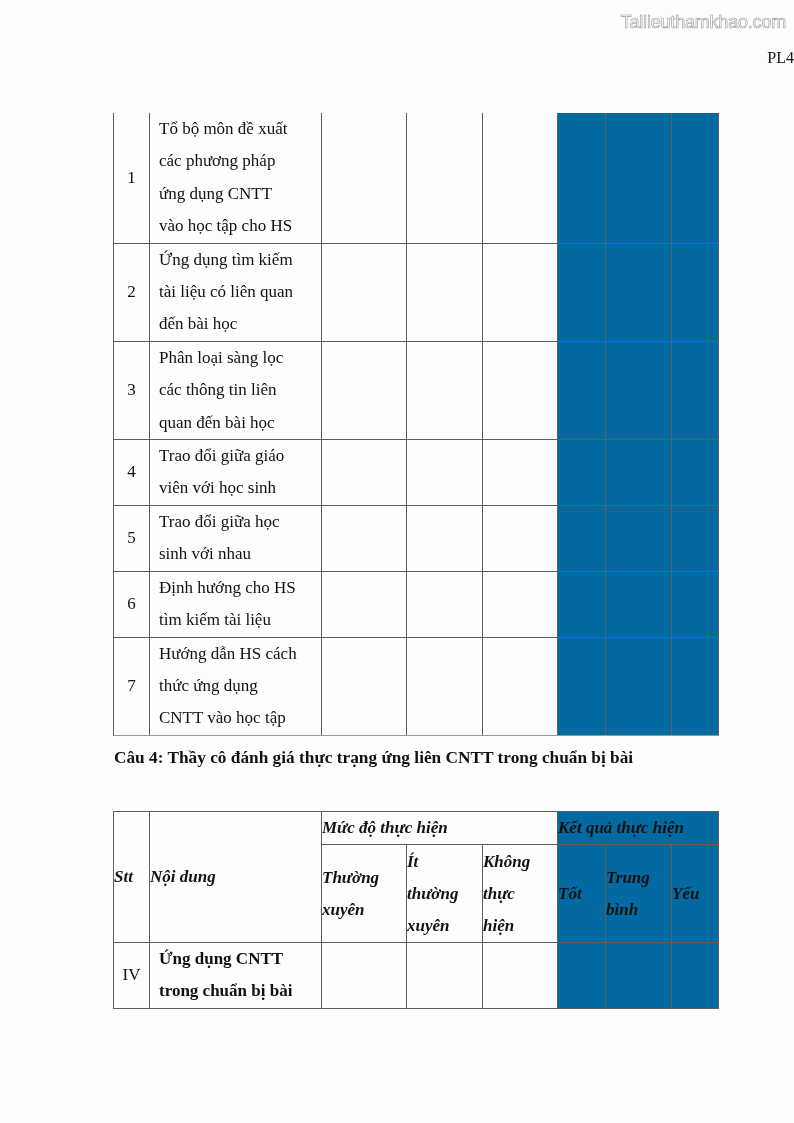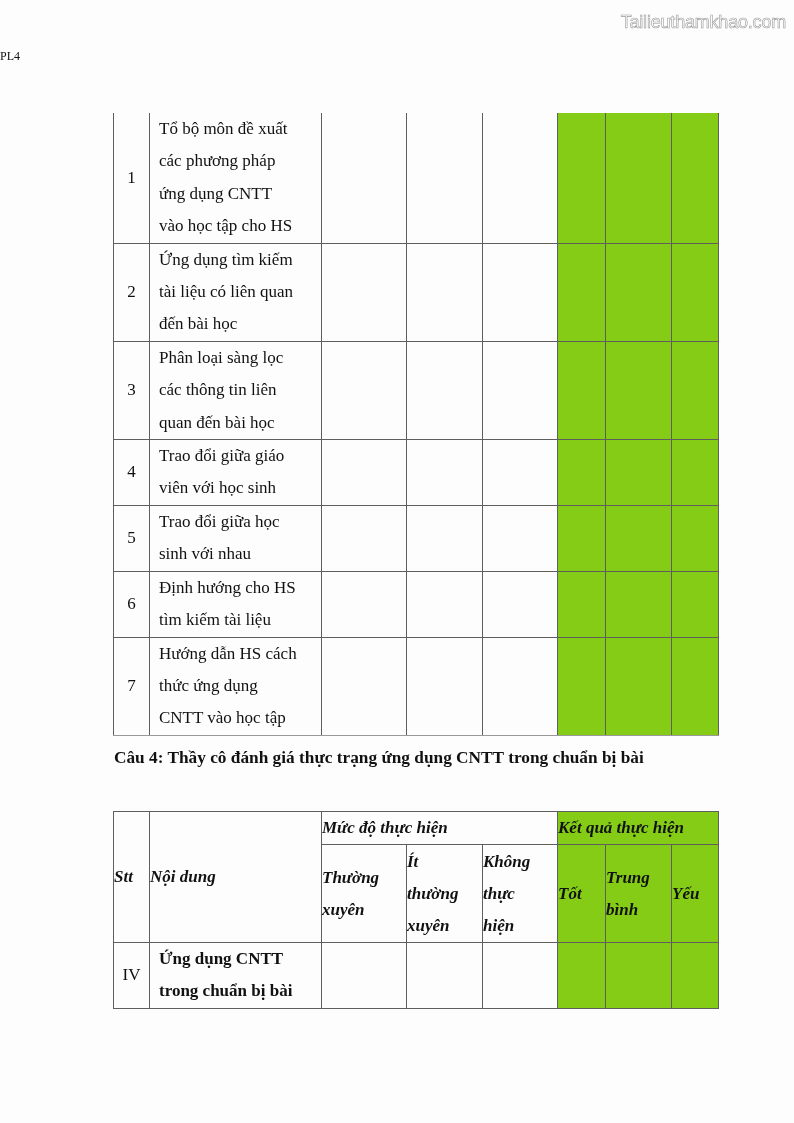--- a/index.html
+++ b/index.html
@@ -16,8 +16,8 @@
     letter-spacing: -0.2px;
   }
   .page-num {
-    position: absolute; top: 49px; left: 0; width: 794px; text-align: left;
-    font-size: 12px;
+    position: absolute; top: 49px; left: 0; width: 794px; text-align: right;
+    font-size: 16px;
   }
   table {
     position: absolute; border-collapse: collapse; table-layout: fixed;

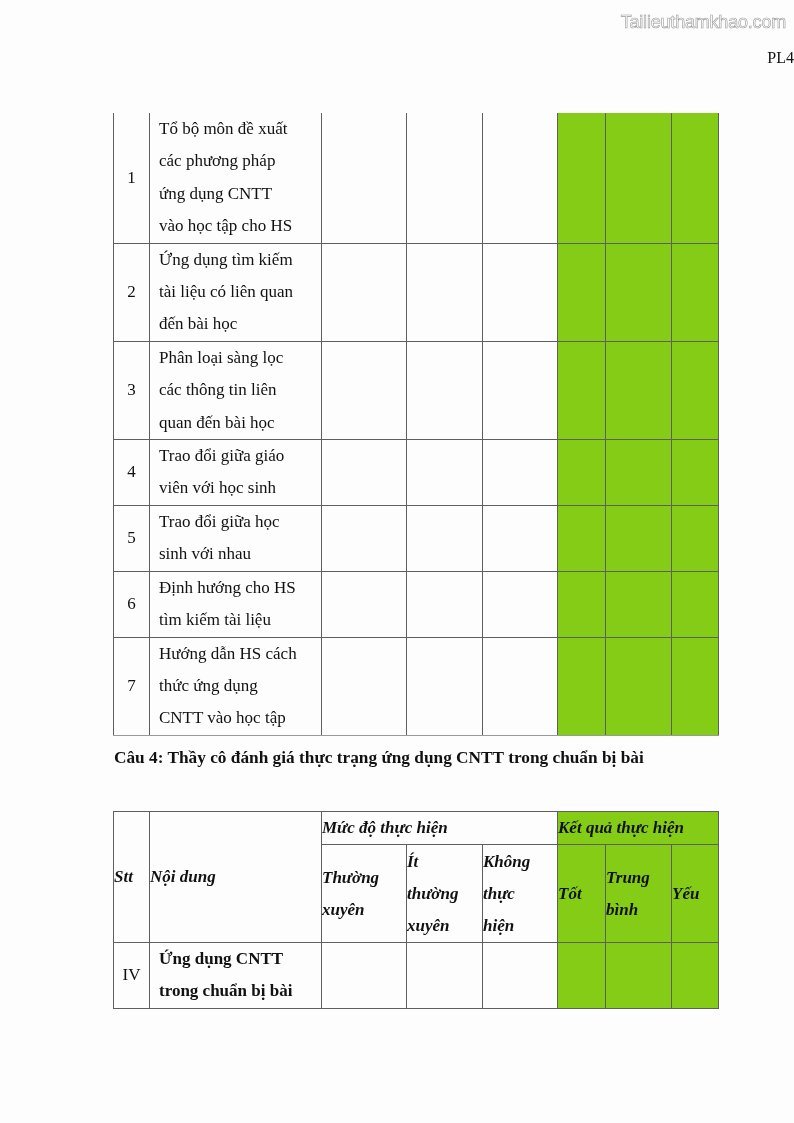--- a/index.html
+++ b/index.html
@@ -159,7 +159,7 @@
   </table>
 
 <div class="heading">
-  <div>Câu 4: Thầy cô đánh giá thực trạng ứng dụng CNTT trong chuẩn bị bài</div>
+  <div>Câu 4: Thầy cô đánh giá thực trạng ứng liên CNTT trong chuẩn bị bài</div>
 </div>
 
 <table class="t2">

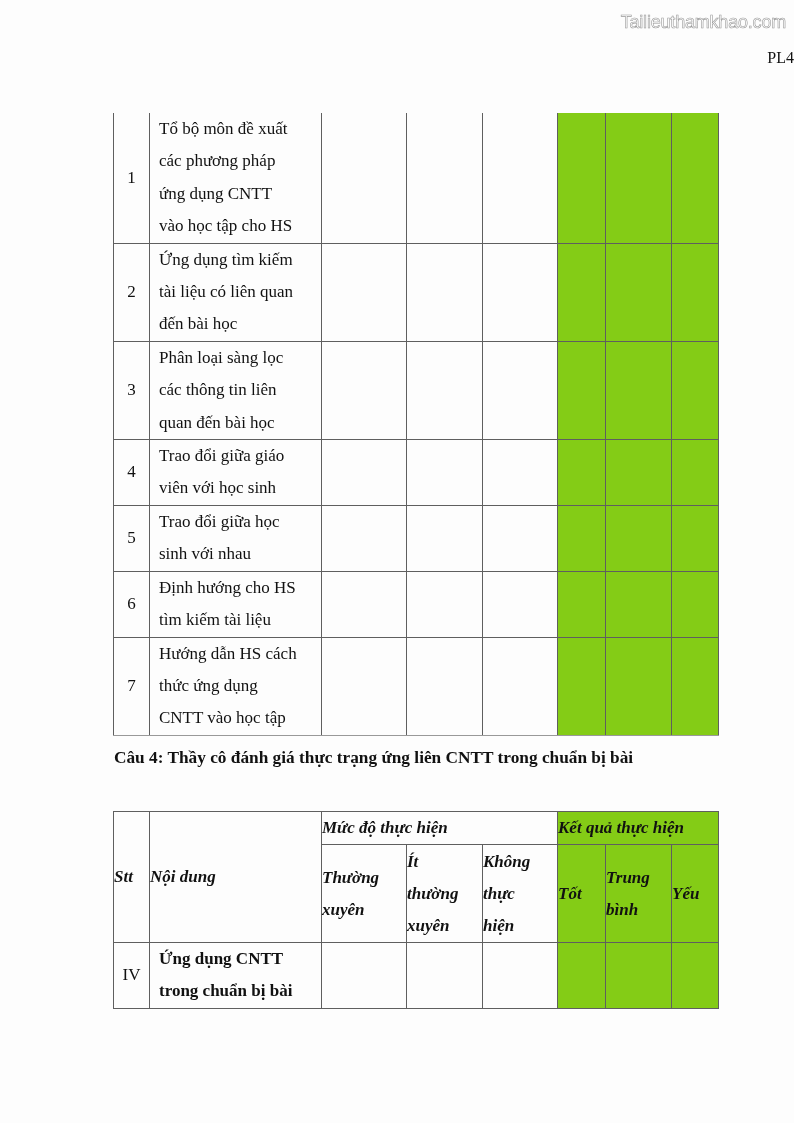--- a/index.html
+++ b/index.html
@@ -32,7 +32,7 @@
   .t1 tr.last td { border-bottom-color: #999; }
   .c-stt { text-align: center; }
   .c-content { padding: 0 20px 0 9px; line-height: 32.4px; text-align: left; }
-  .shade { background: #84cc16; }
+  .shade { background: #0369a1; }
   .heading {
     position: absolute; left: 114px; top: 742px; width: 610px;
     font-weight: bold; font-size: 17.3px; line-height: 32px;

